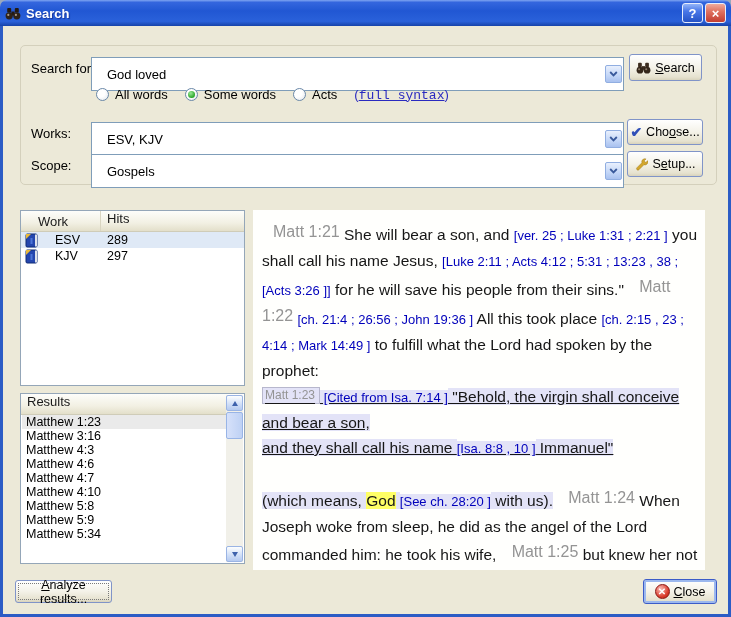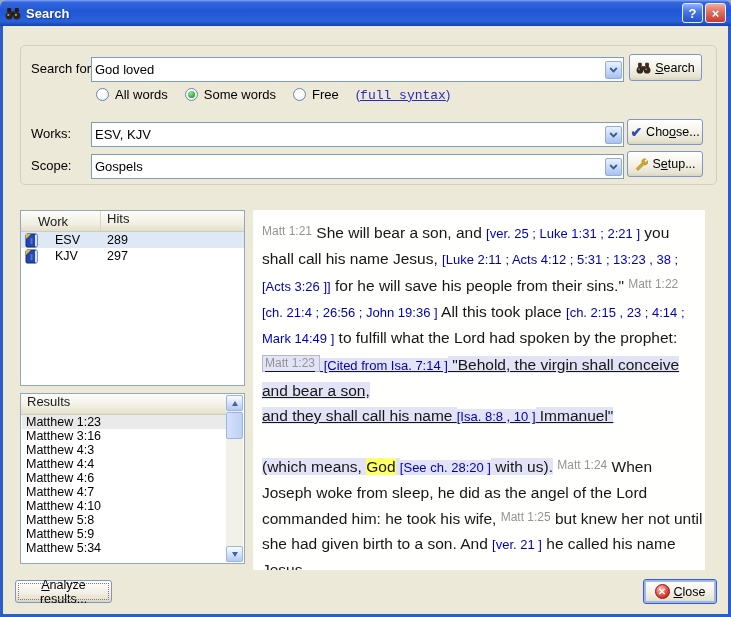--- a/index.html
+++ b/index.html
@@ -22,8 +22,8 @@
   .groupbox{position:absolute;left:17px;top:19px;width:697px;height:140px;
     border:1px solid #d4d0bc;border-radius:5px;box-sizing:border-box;}
   .gb-label{position:absolute;font-size:13px;color:#000;}
-  .combo{position:absolute;height:25px;background:#fff;border:1px solid #7f9db9;display:flex;
-    align-items:center;font-size:13px;color:#000;padding-left:3px;box-sizing:border-box;}
+  .combo{position:absolute;height:34px;background:#fff;border:1px solid #7f9db9;display:flex;
+    align-items:center;font-size:13px;color:#000;padding-left:15px;box-sizing:border-box;}
   .combo-arrow{margin-left:auto;width:17px;height:18px;margin-right:1px;border:1px solid #91aee1;border-radius:2px;
     background:linear-gradient(180deg,#e9f0fd 0%,#c3d6f7 60%,#a9c1ef 100%);
     display:flex;align-items:center;justify-content:center;box-sizing:border-box;}

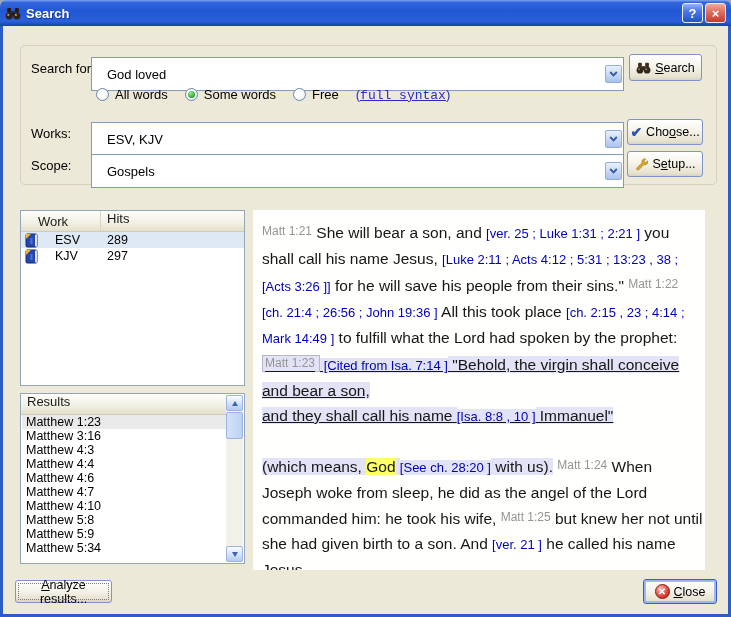--- a/index.html
+++ b/index.html
@@ -146,7 +146,7 @@
             </span>
             <span class="radio-group">
               <span class="radio"></span>
-              <span>Free</span>
+              <span>Acts</span>
             </span>
           </span>
         <span class="syntax">

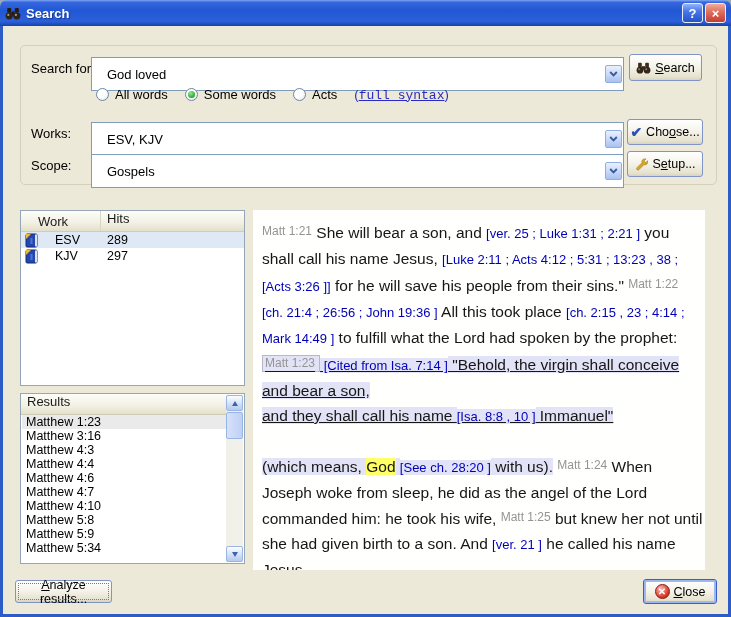--- a/index.html
+++ b/index.html
@@ -66,7 +66,7 @@
   .para{margin:0;}
   .pline{margin:0;text-decoration:underline;}
   .gapline{height:24px;}
-  .seg-label{color:#949494;font-size:12px;vertical-align:3px;}
+  .seg-label{color:#949494;font-size:16px;vertical-align:3px;margin-left:11px;}
   .seg-labelbox{color:#949494;font-size:12px;vertical-align:3px;background:#e3e3f7;
     border:1px solid #b7b7cc;padding:0 4px 1px 2px;}
   .seg-ref{color:#0000bb;font-size:13px;cursor:pointer;}

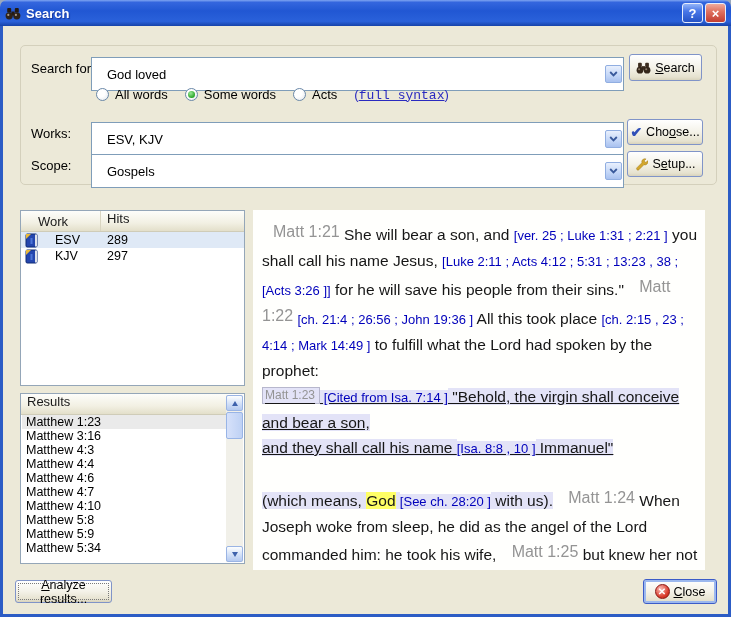--- a/index.html
+++ b/index.html
@@ -230,7 +230,6 @@
           <div class="res-item sel">Matthew 1:23</div>
           <div class="res-item">Matthew 3:16</div>
           <div class="res-item">Matthew 4:3</div>
-          <div class="res-item">Matthew 4:4</div>
           <div class="res-item">Matthew 4:6</div>
           <div class="res-item">Matthew 4:7</div>
           <div class="res-item">Matthew 4:10</div>

